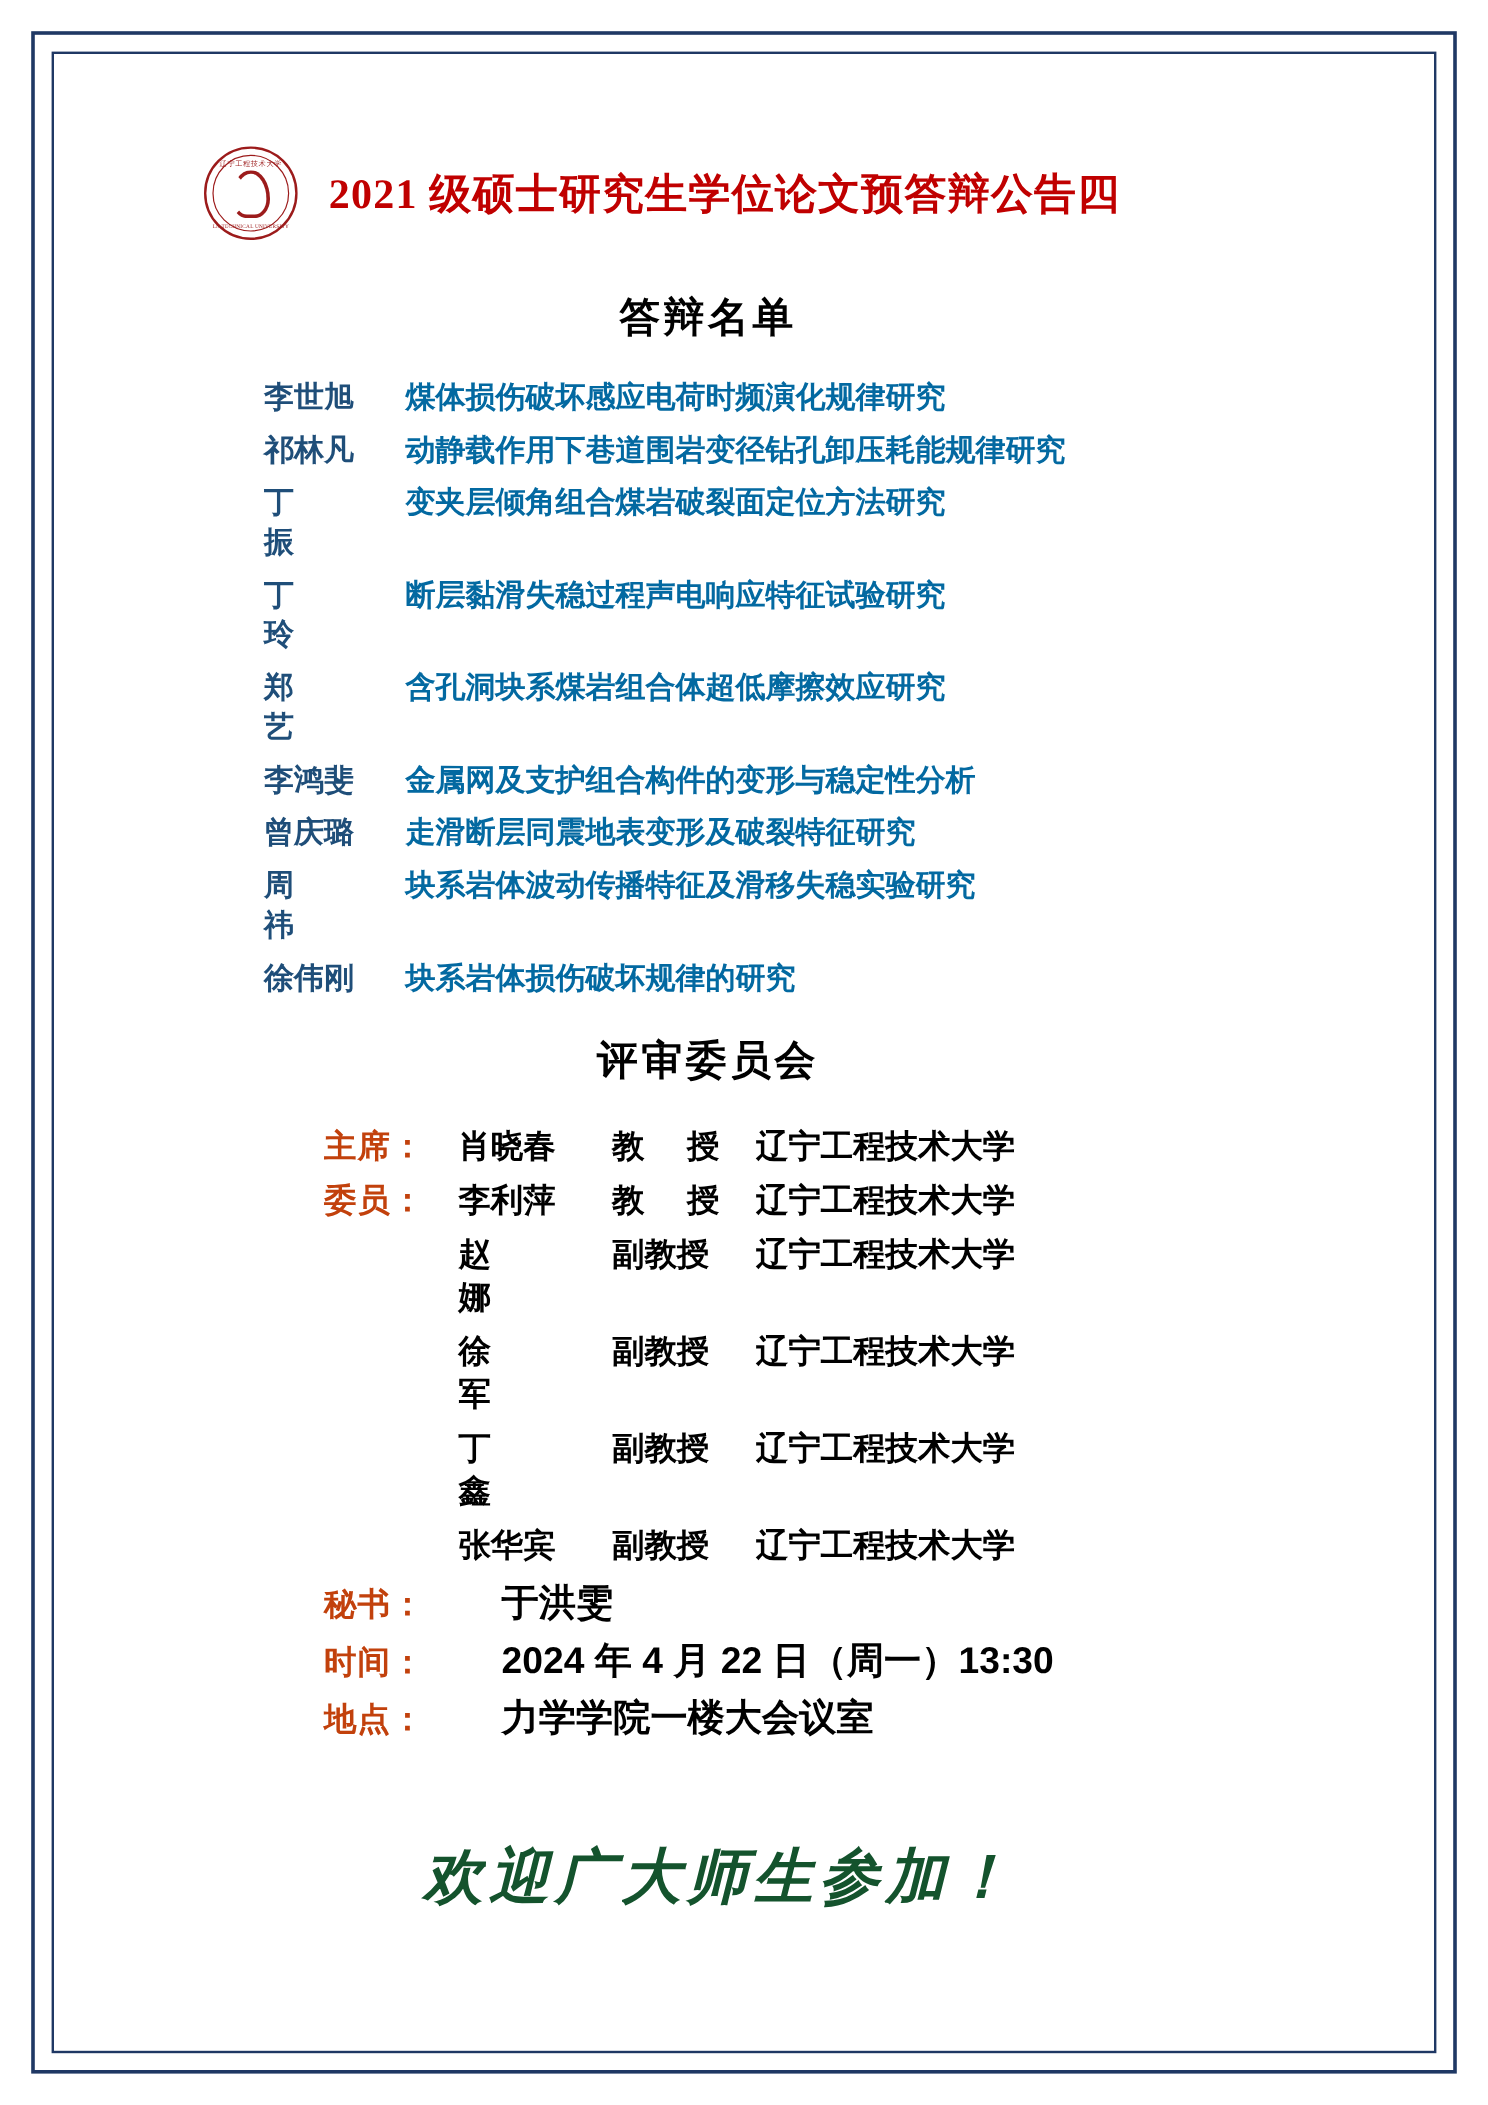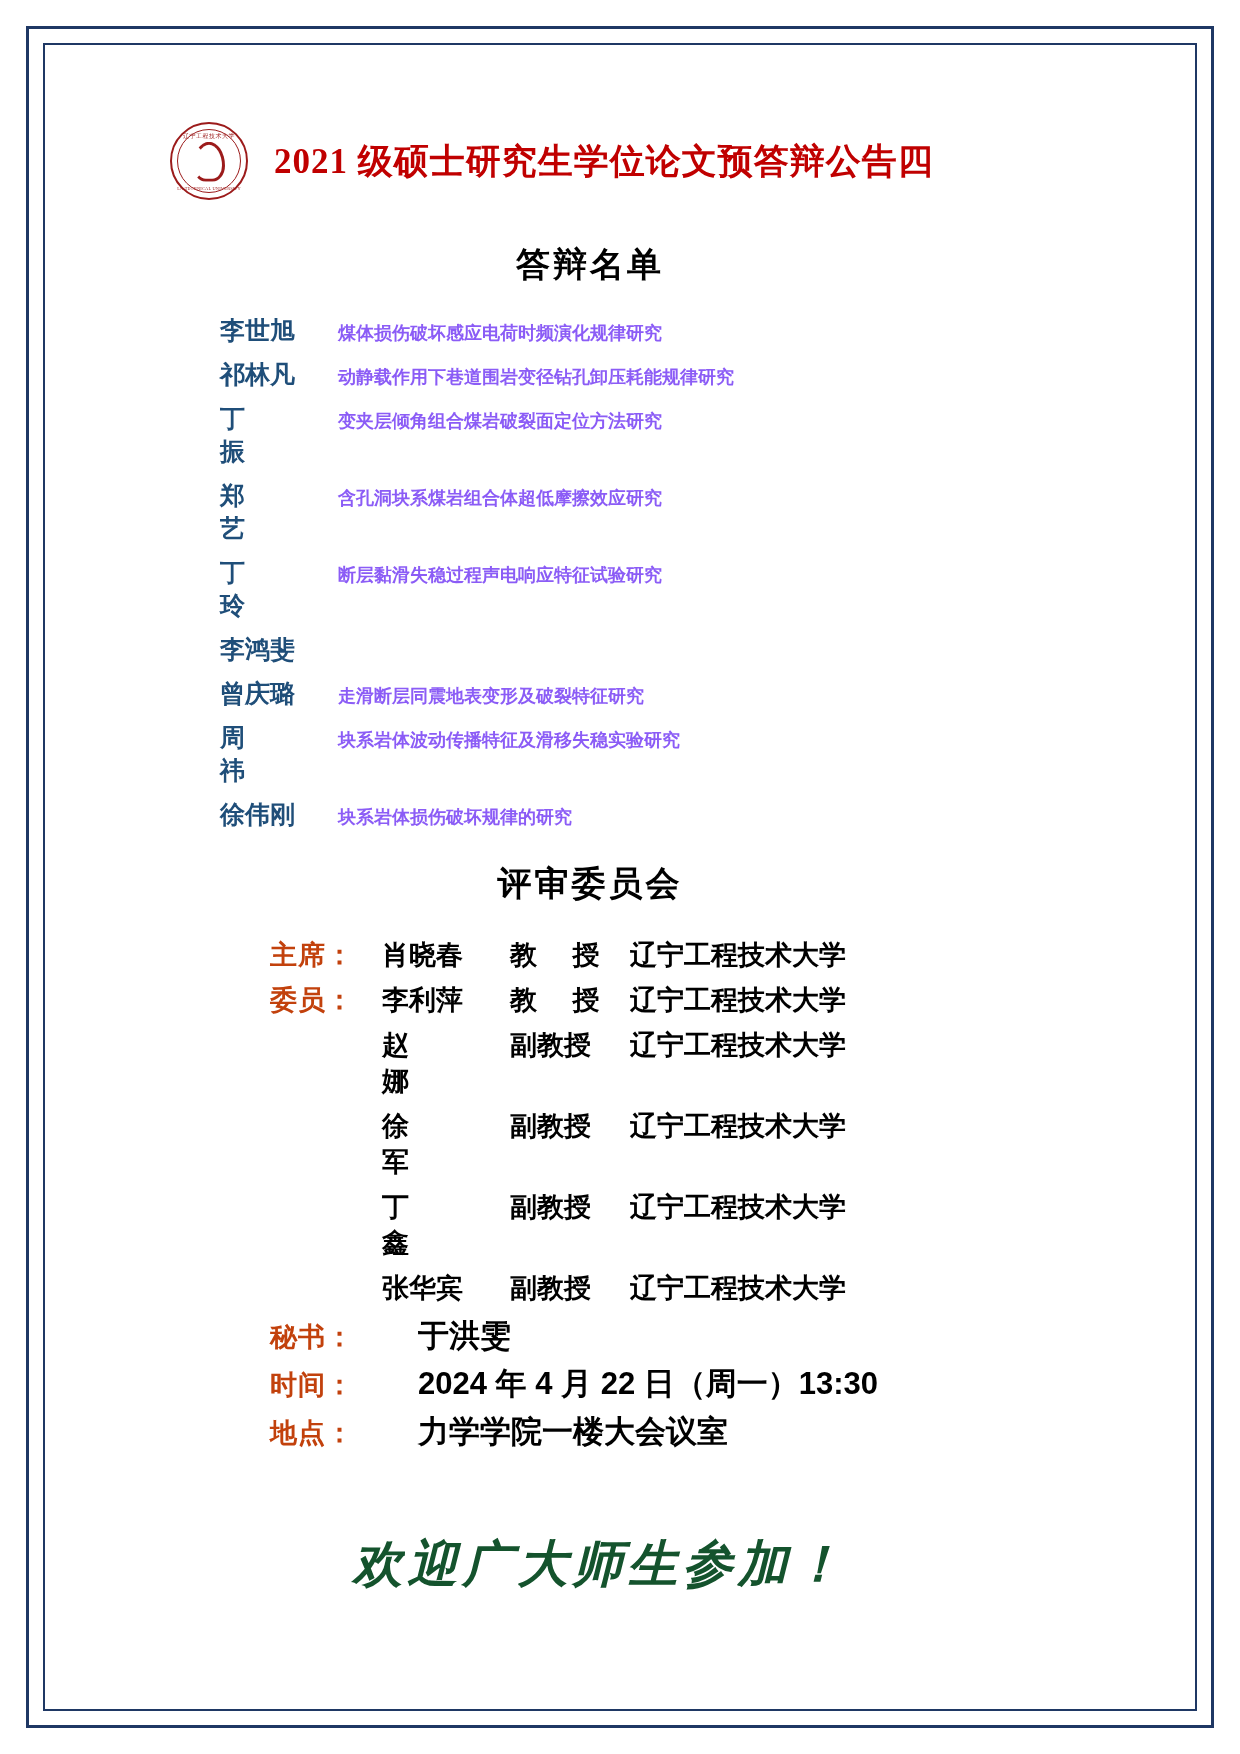--- a/index.html
+++ b/index.html
@@ -144,8 +144,8 @@
     letter-spacing: 22px;
   }
   .d-topic {
-    font-size: 18px;
-    color: #8b5cf6;
+    font-size: 25px;
+    color: #0369a1;
     font-weight: bold;
     font-family: "Liberation Sans", sans-serif;
   }

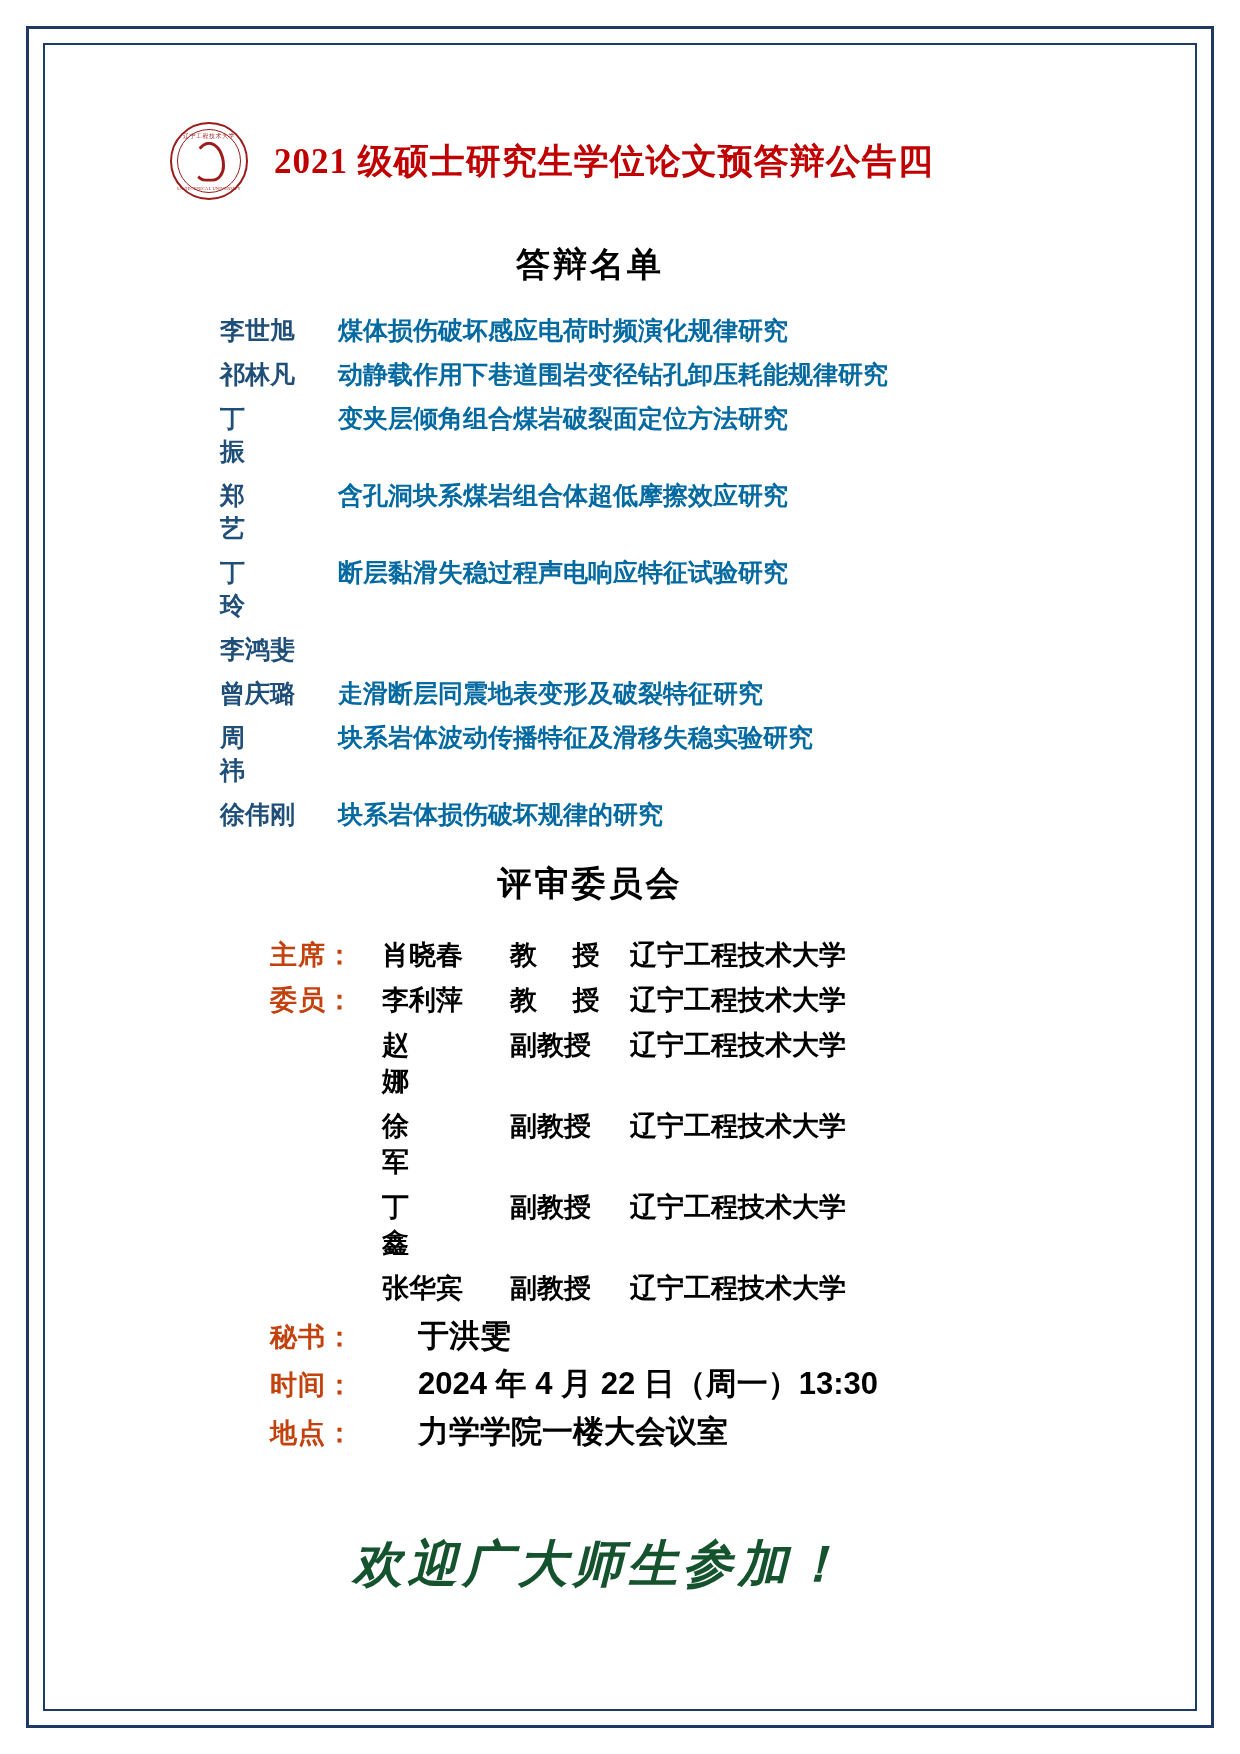--- a/index.html
+++ b/index.html
@@ -251,12 +251,12 @@
         <div class="d-topic">变夹层倾角组合煤岩破裂面定位方法研究</div>
       </div>
       <div class="defense-row">
+        <div class="d-name spaced">丁 玲</div>
+        <div class="d-topic">断层黏滑失稳过程声电响应特征试验研究</div>
+      </div>
+      <div class="defense-row">
         <div class="d-name spaced">郑 艺</div>
         <div class="d-topic">含孔洞块系煤岩组合体超低摩擦效应研究</div>
-      </div>
-      <div class="defense-row">
-        <div class="d-name spaced">丁 玲</div>
-        <div class="d-topic">断层黏滑失稳过程声电响应特征试验研究</div>
       </div>
       <div class="defense-row">
         <div class="d-name">李鸿斐</div>

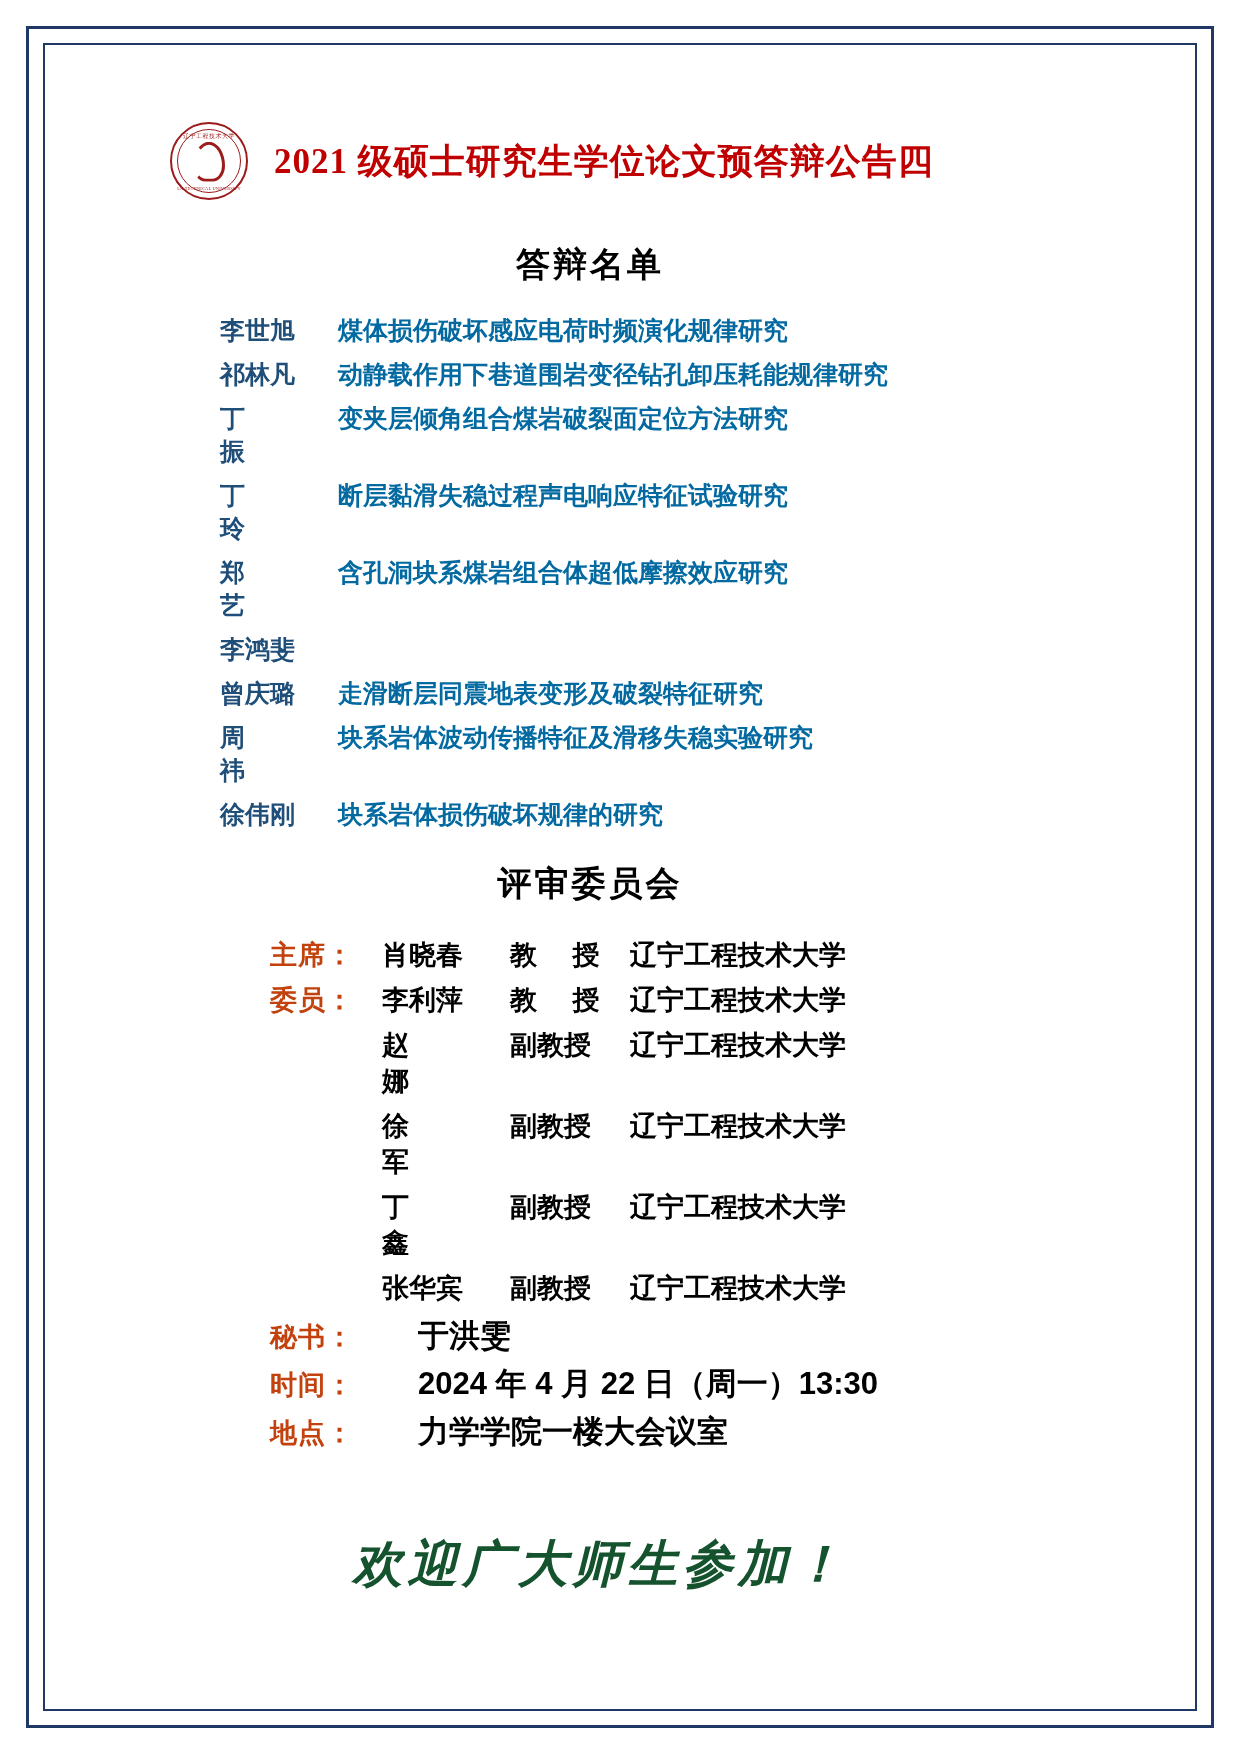--- a/index.html
+++ b/index.html
@@ -260,6 +260,7 @@
       </div>
       <div class="defense-row">
         <div class="d-name">李鸿斐</div>
+        <div class="d-topic">金属网及支护组合构件的变形与稳定性分析</div>
       </div>
       <div class="defense-row">
         <div class="d-name">曾庆璐</div>

